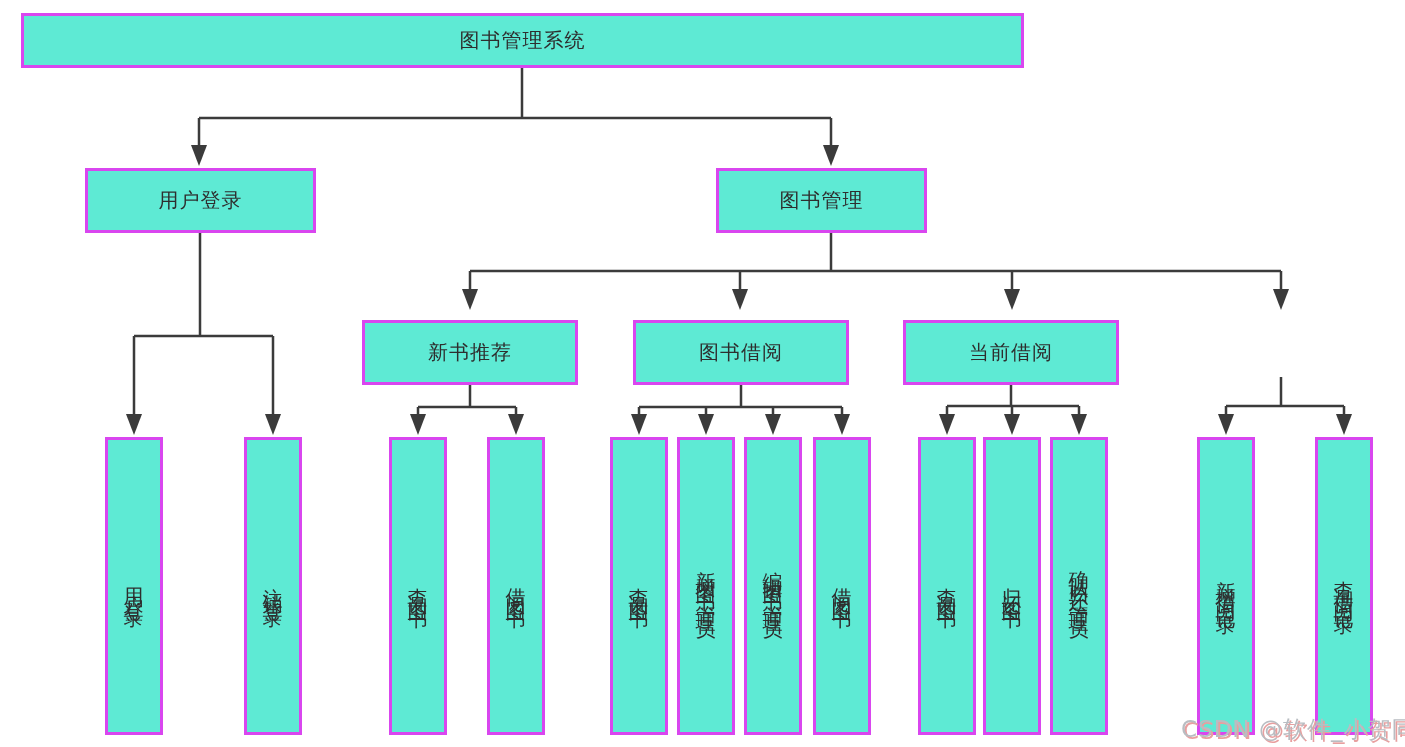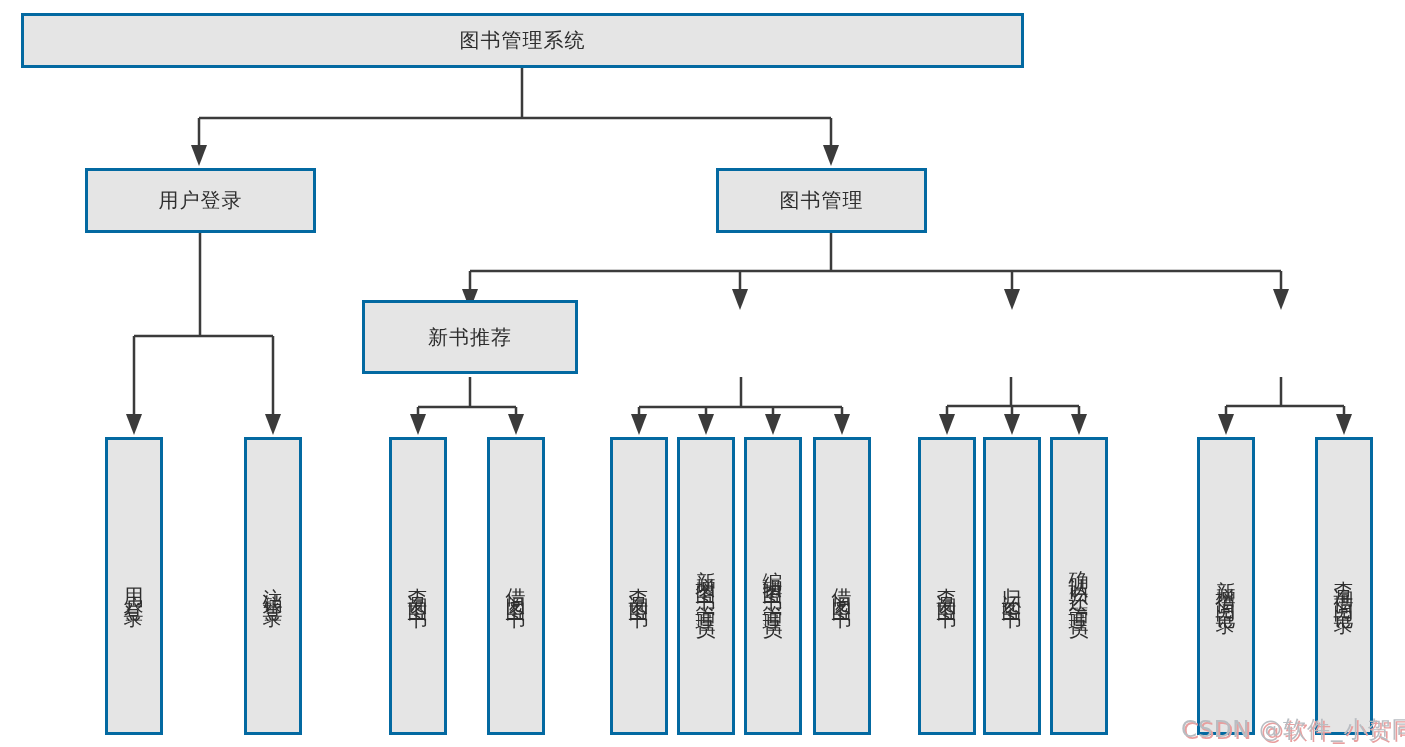--- a/index.html
+++ b/index.html
@@ -15,8 +15,8 @@
   .box{
     position:absolute;
     box-sizing:border-box;
-    border:3px solid #0369a1;
-    background:#e5e5e5;
+    border:3px solid #d946ef;
+    background:#5eead4;
     display:flex;align-items:center;justify-content:center;
     z-index:2;
     text-align:right;

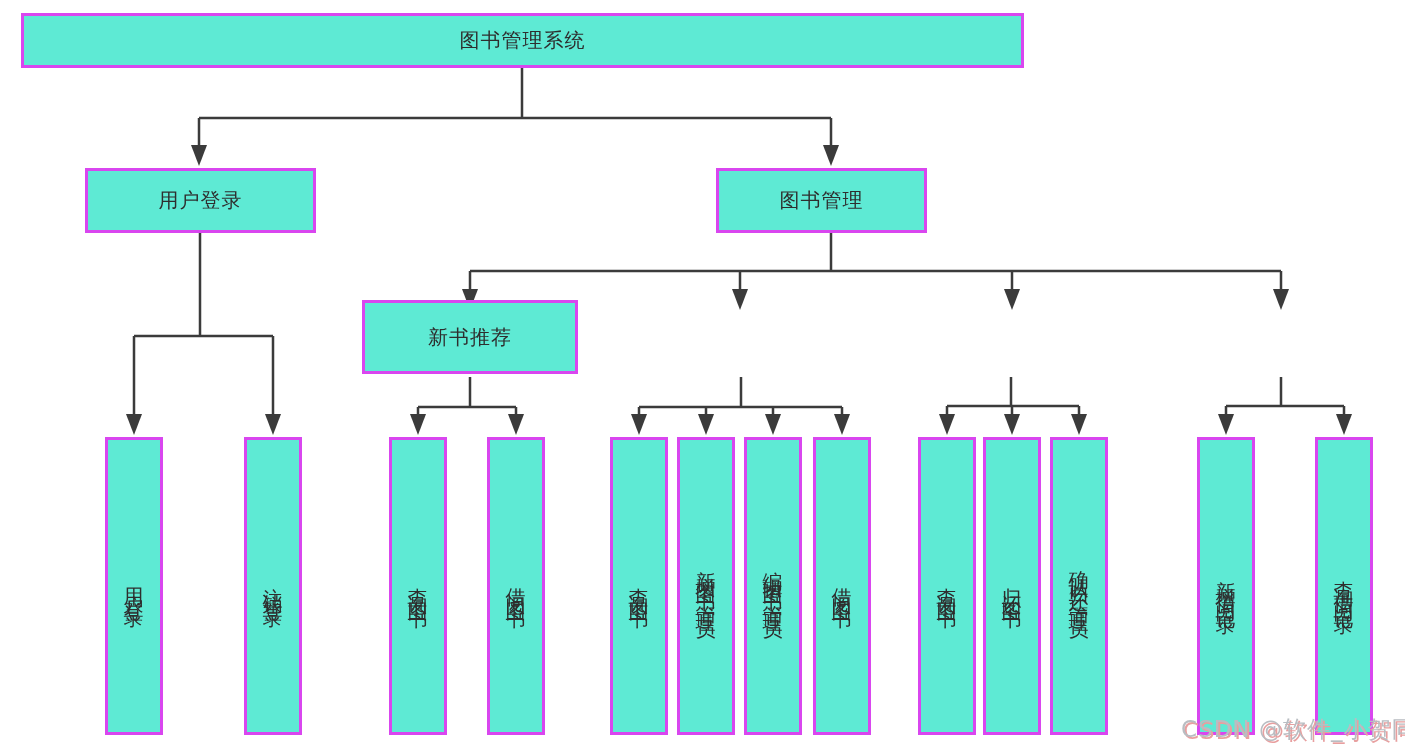--- a/index.html
+++ b/index.html
@@ -33,7 +33,7 @@
   .root{left:21px;top:13px;width:1003px;height:55px;}
   .lvl2-a{left:85px;top:168px;width:231px;height:65px;}
   .lvl2-b{left:716px;top:168px;width:211px;height:65px;}
-  .lvl3{top:300px;width:216px;height:74px;}
+  .lvl3{top:320px;width:216px;height:65px;}
   .lvl3-a{left:362px;}
   .lvl3-b{left:633px;}
   .lvl3-c{left:903px;}

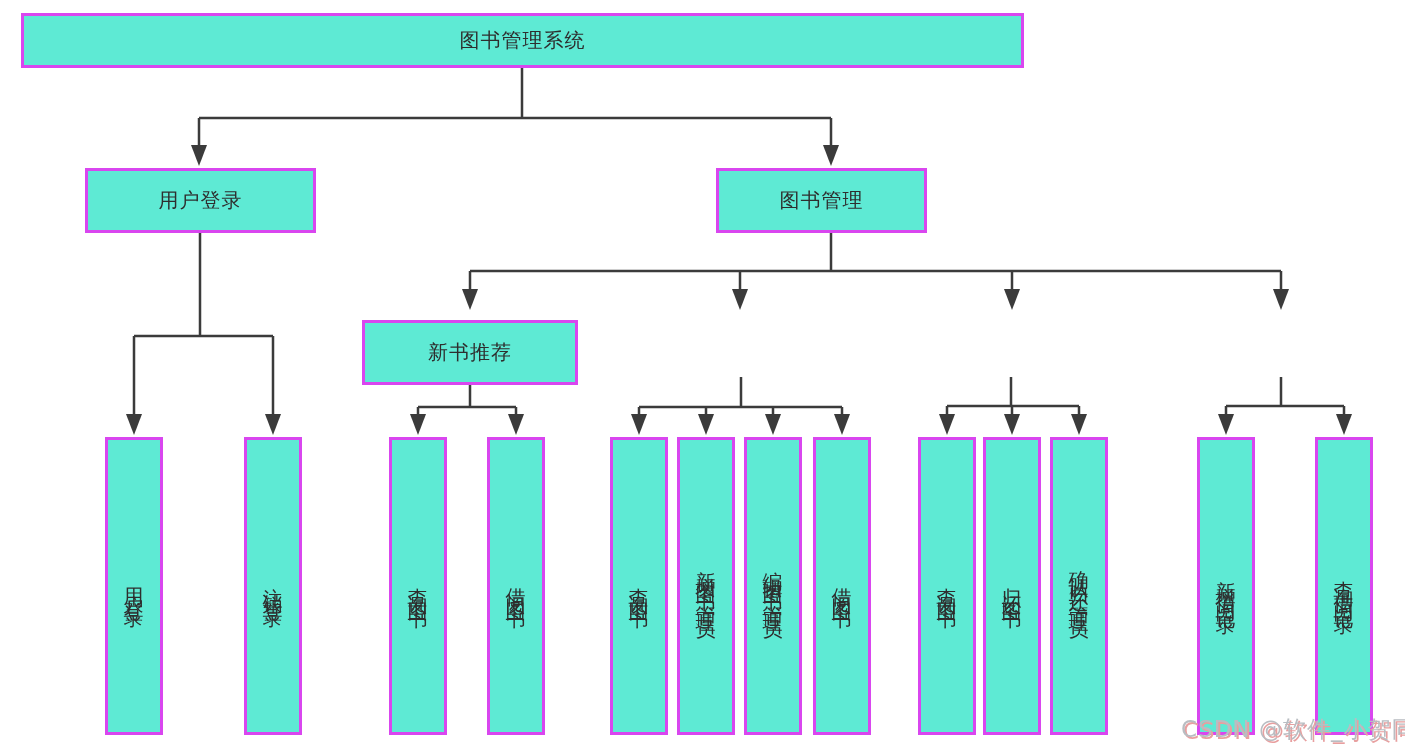--- a/index.html
+++ b/index.html
@@ -112,6 +112,9 @@
   <div class="box lvl3 lvl3-a">
     <span class="h-label">新书推荐</span>
   </div>
+  <div class="box lvl3 lvl3-b">
+    <span class="h-label">图书借阅</span>
+  </div>
 
   <div class="box leaf leaf-1">
     <span class="v-label">用户登录</span>

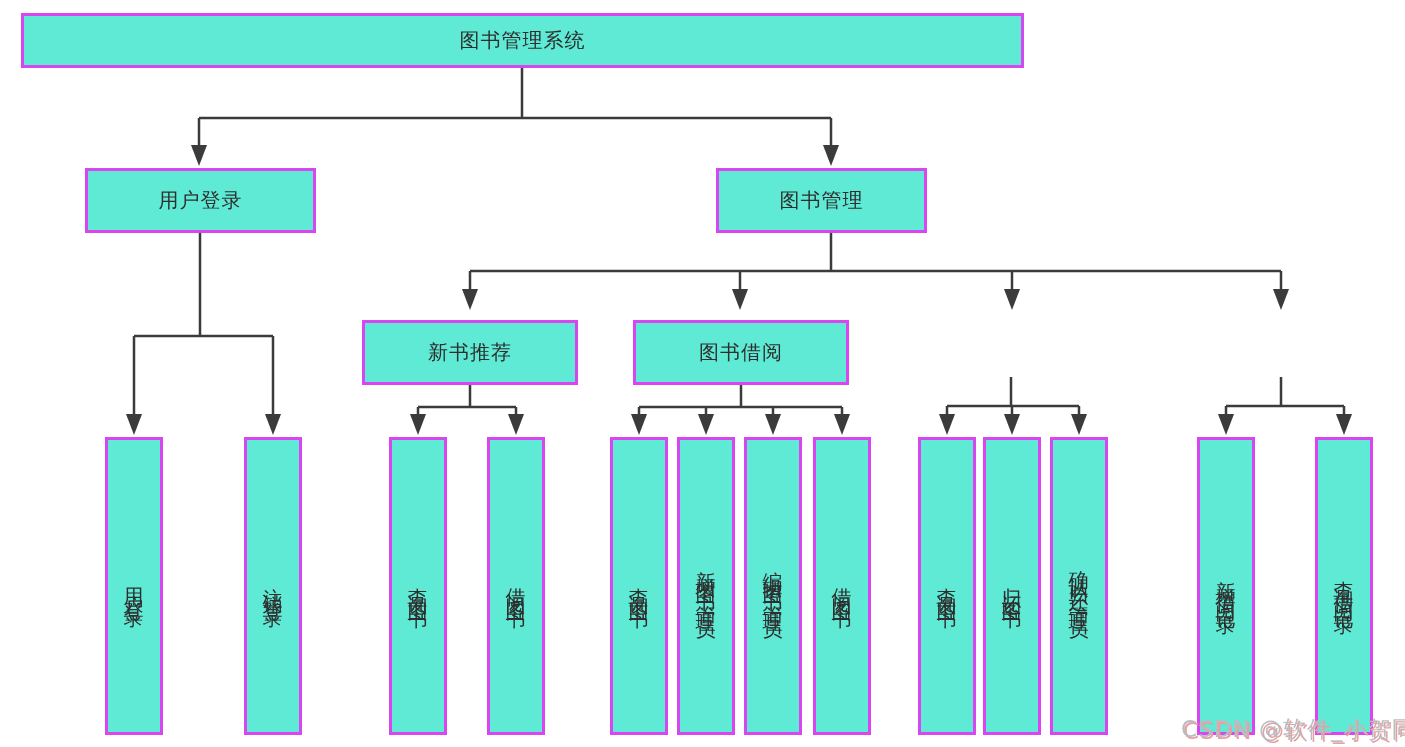--- a/index.html
+++ b/index.html
@@ -115,6 +115,9 @@
   <div class="box lvl3 lvl3-b">
     <span class="h-label">图书借阅</span>
   </div>
+  <div class="box lvl3 lvl3-c">
+    <span class="h-label">当前借阅</span>
+  </div>
 
   <div class="box leaf leaf-1">
     <span class="v-label">用户登录</span>

